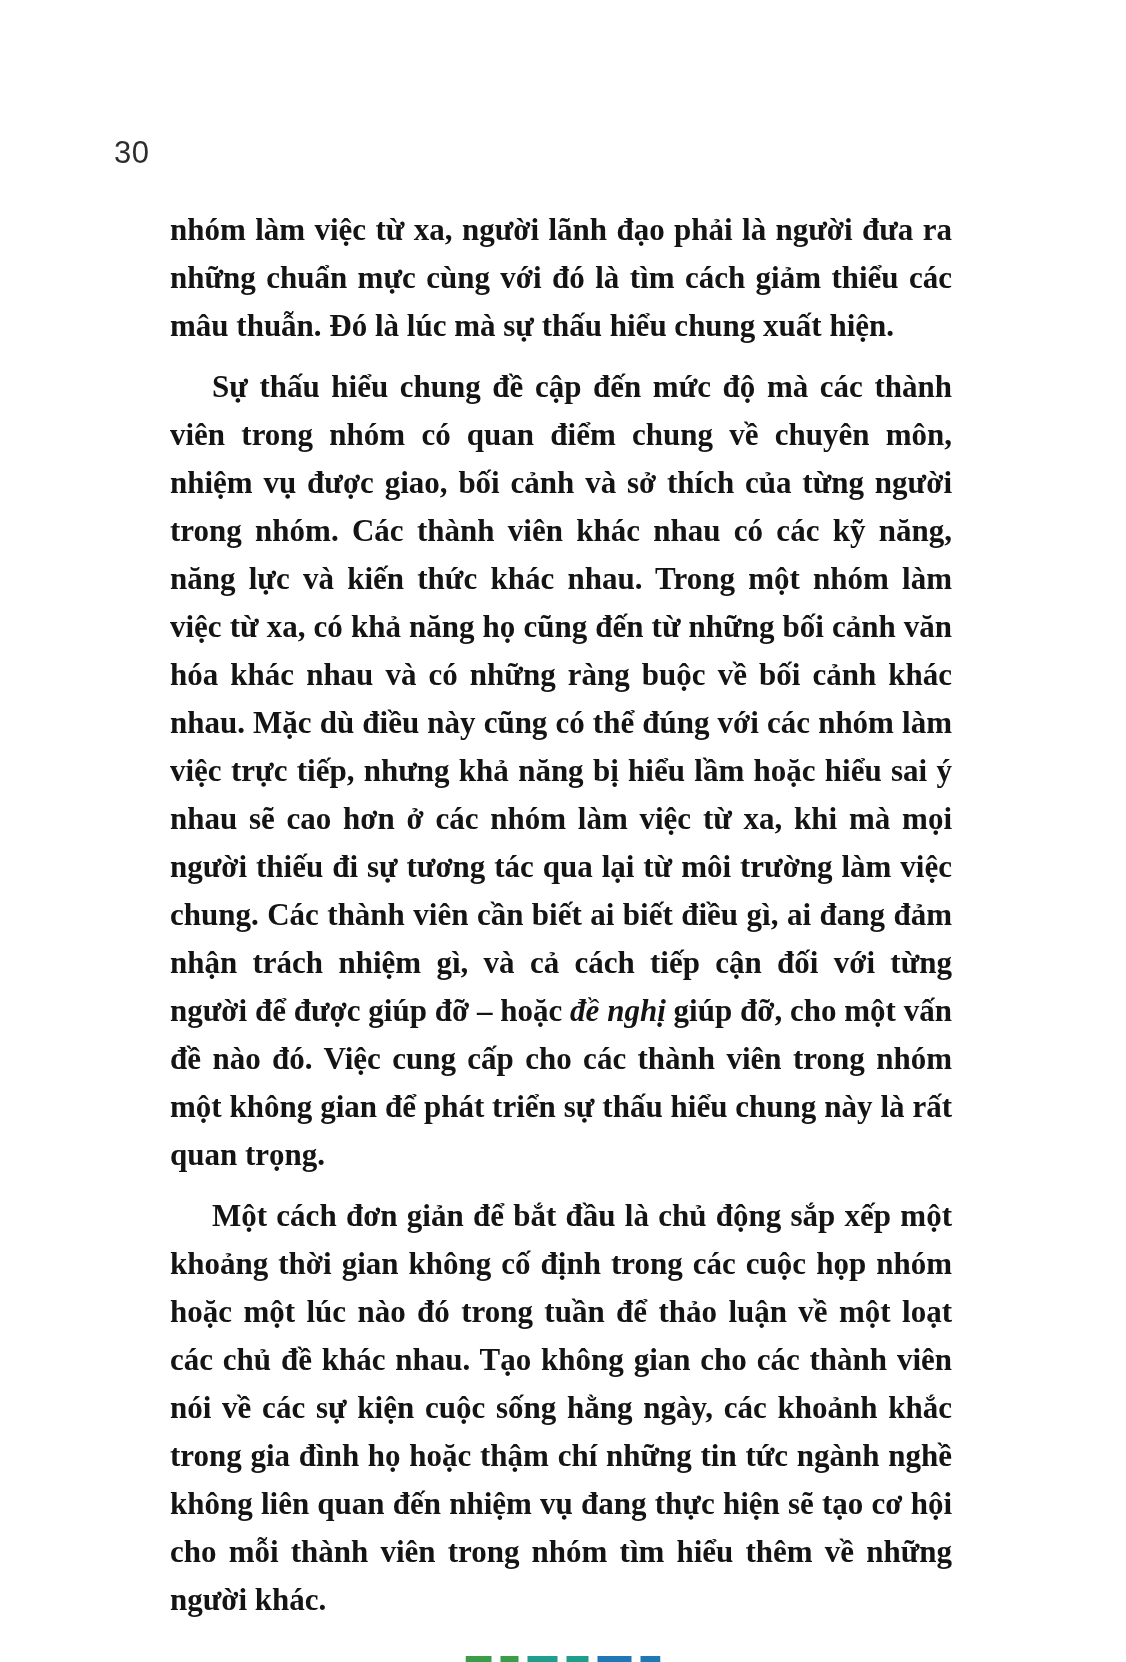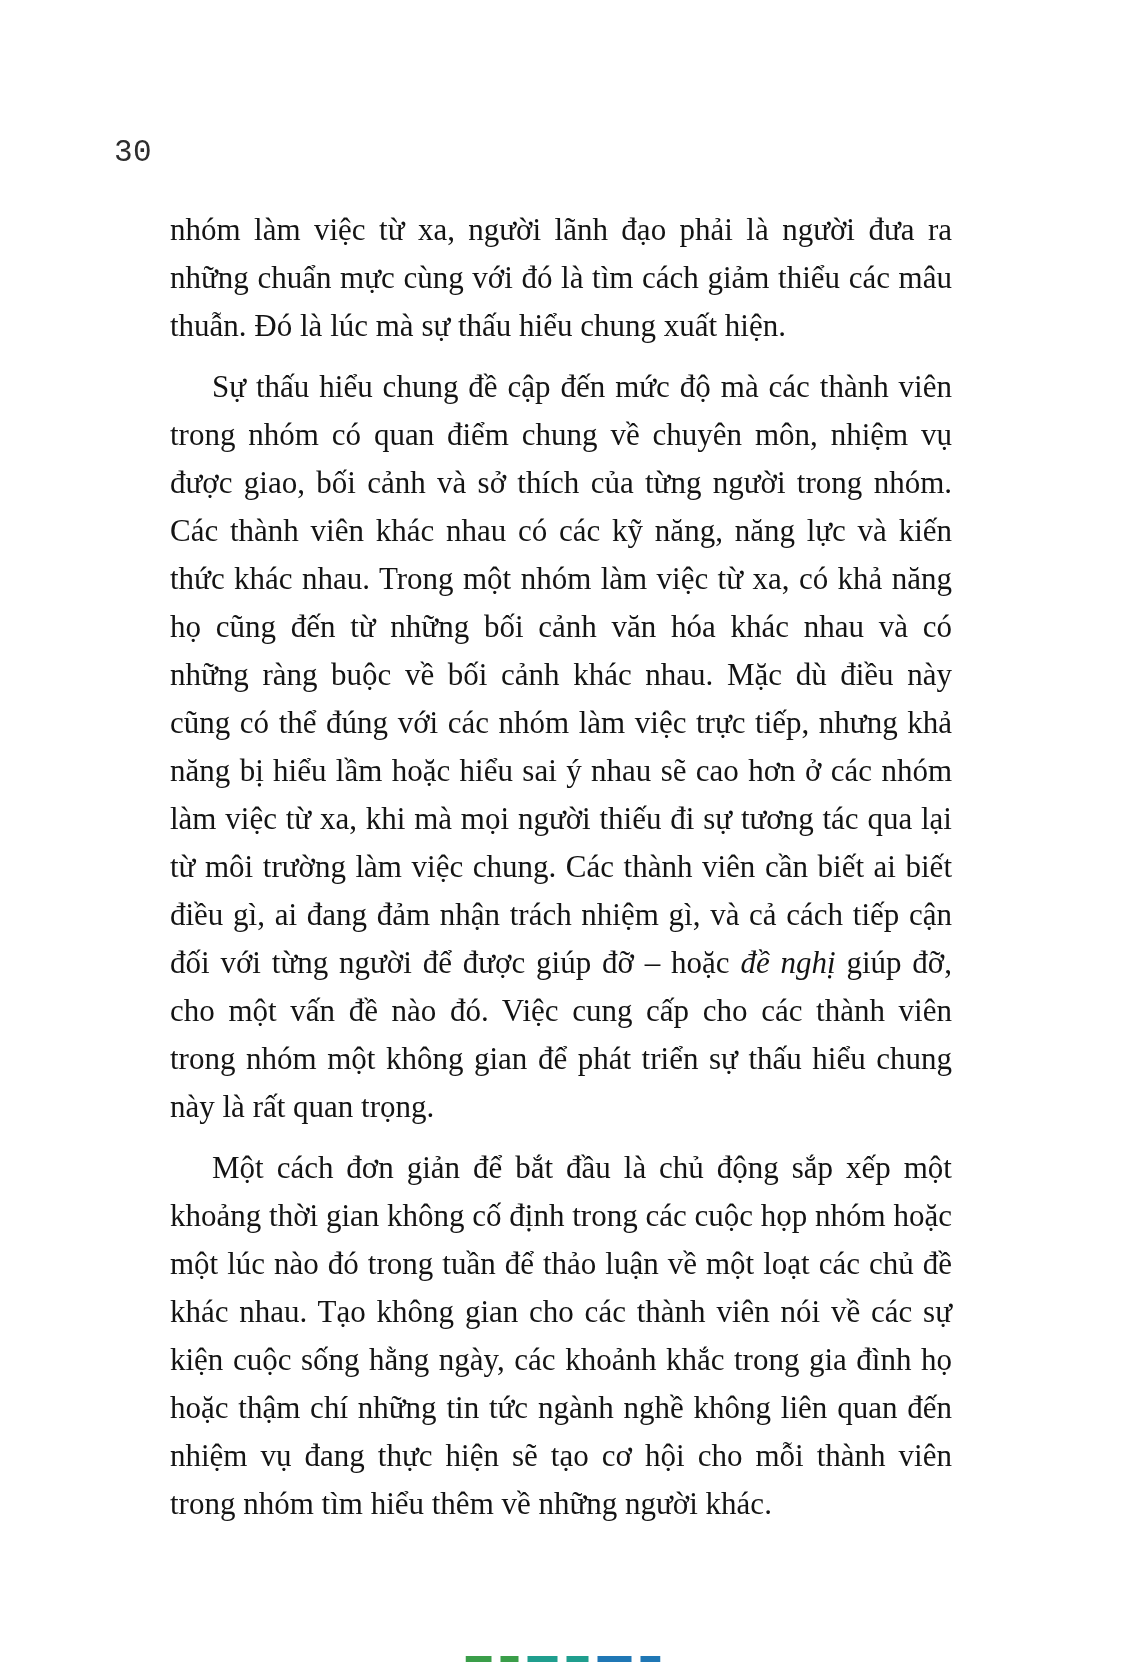--- a/index.html
+++ b/index.html
@@ -23,7 +23,7 @@
     display: flex;
     align-items: baseline;
     gap: 40px;
-    font-family: Liberation Mono, monospace;
+    font-family: Liberation Sans, sans-serif;
   }
   .page-number {
     font-size: 31px;

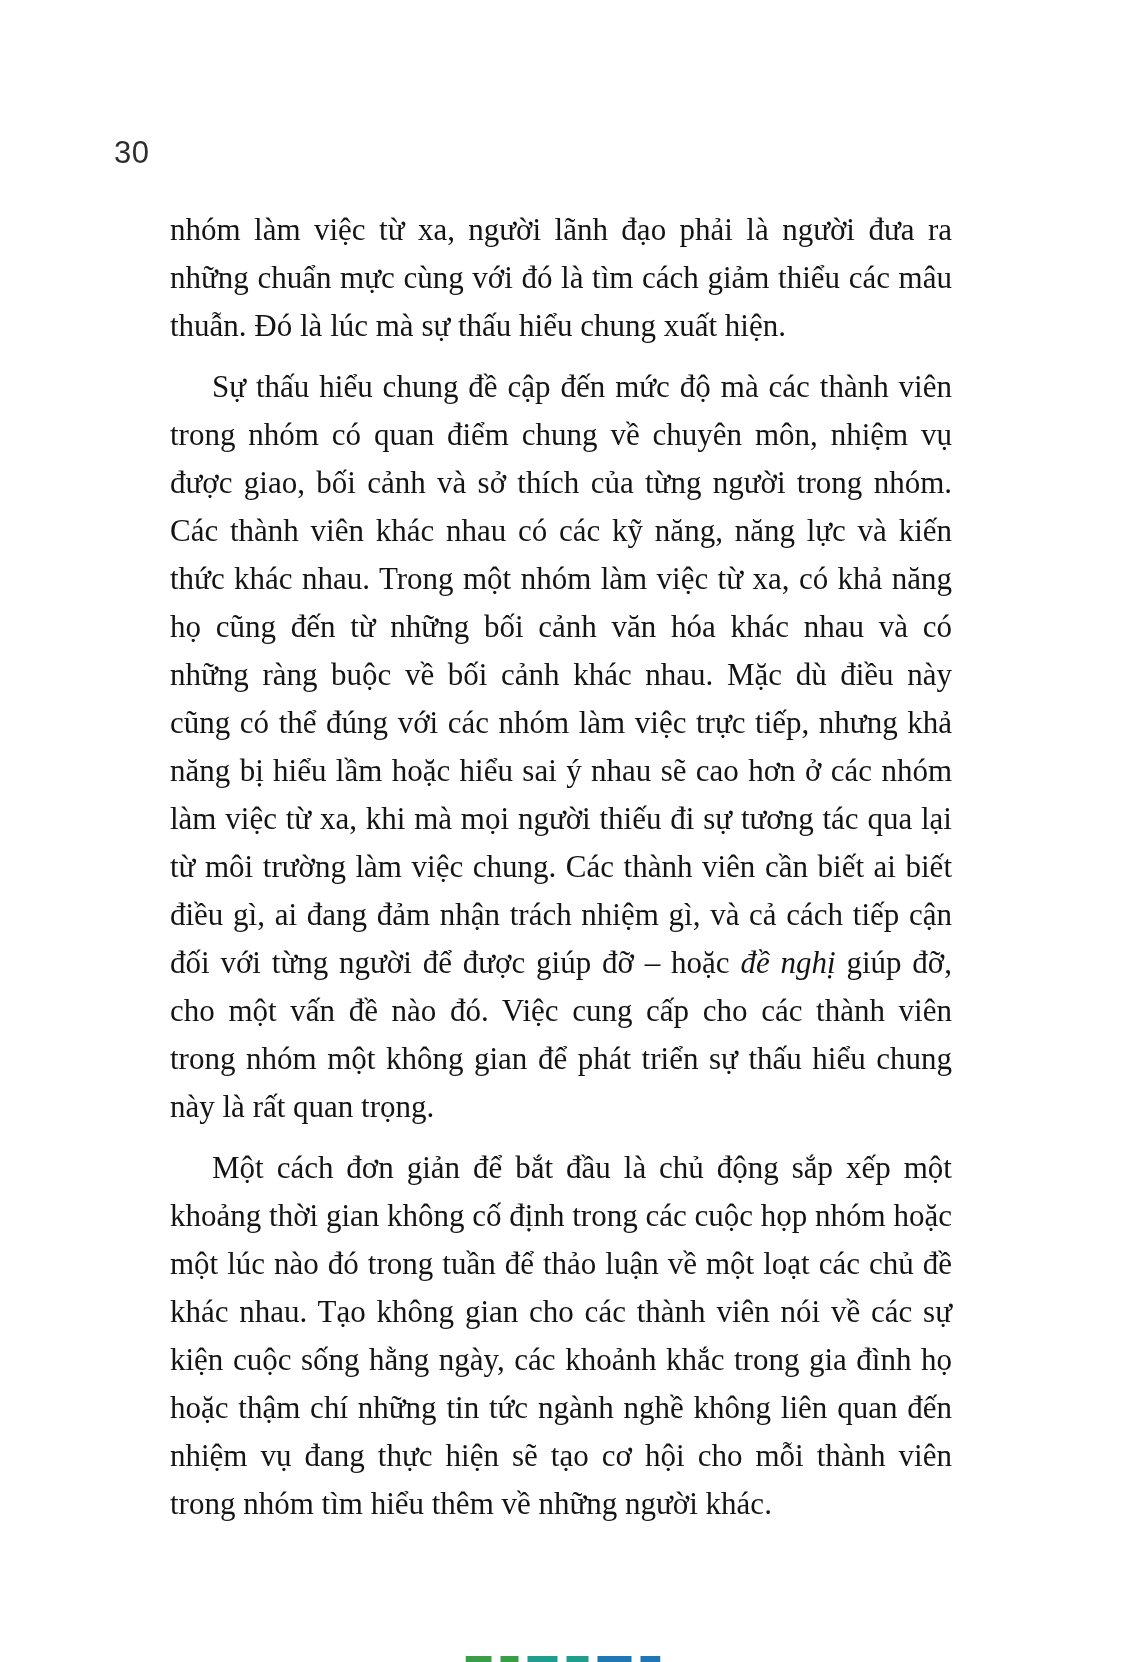--- a/index.html
+++ b/index.html
@@ -56,6 +56,7 @@
   .body-text p {
     margin: 0 0 13px 0;
     padding: 0;
+    font-weight: bold;
   }
   .body-text p.indented {
     text-indent: 42px;

